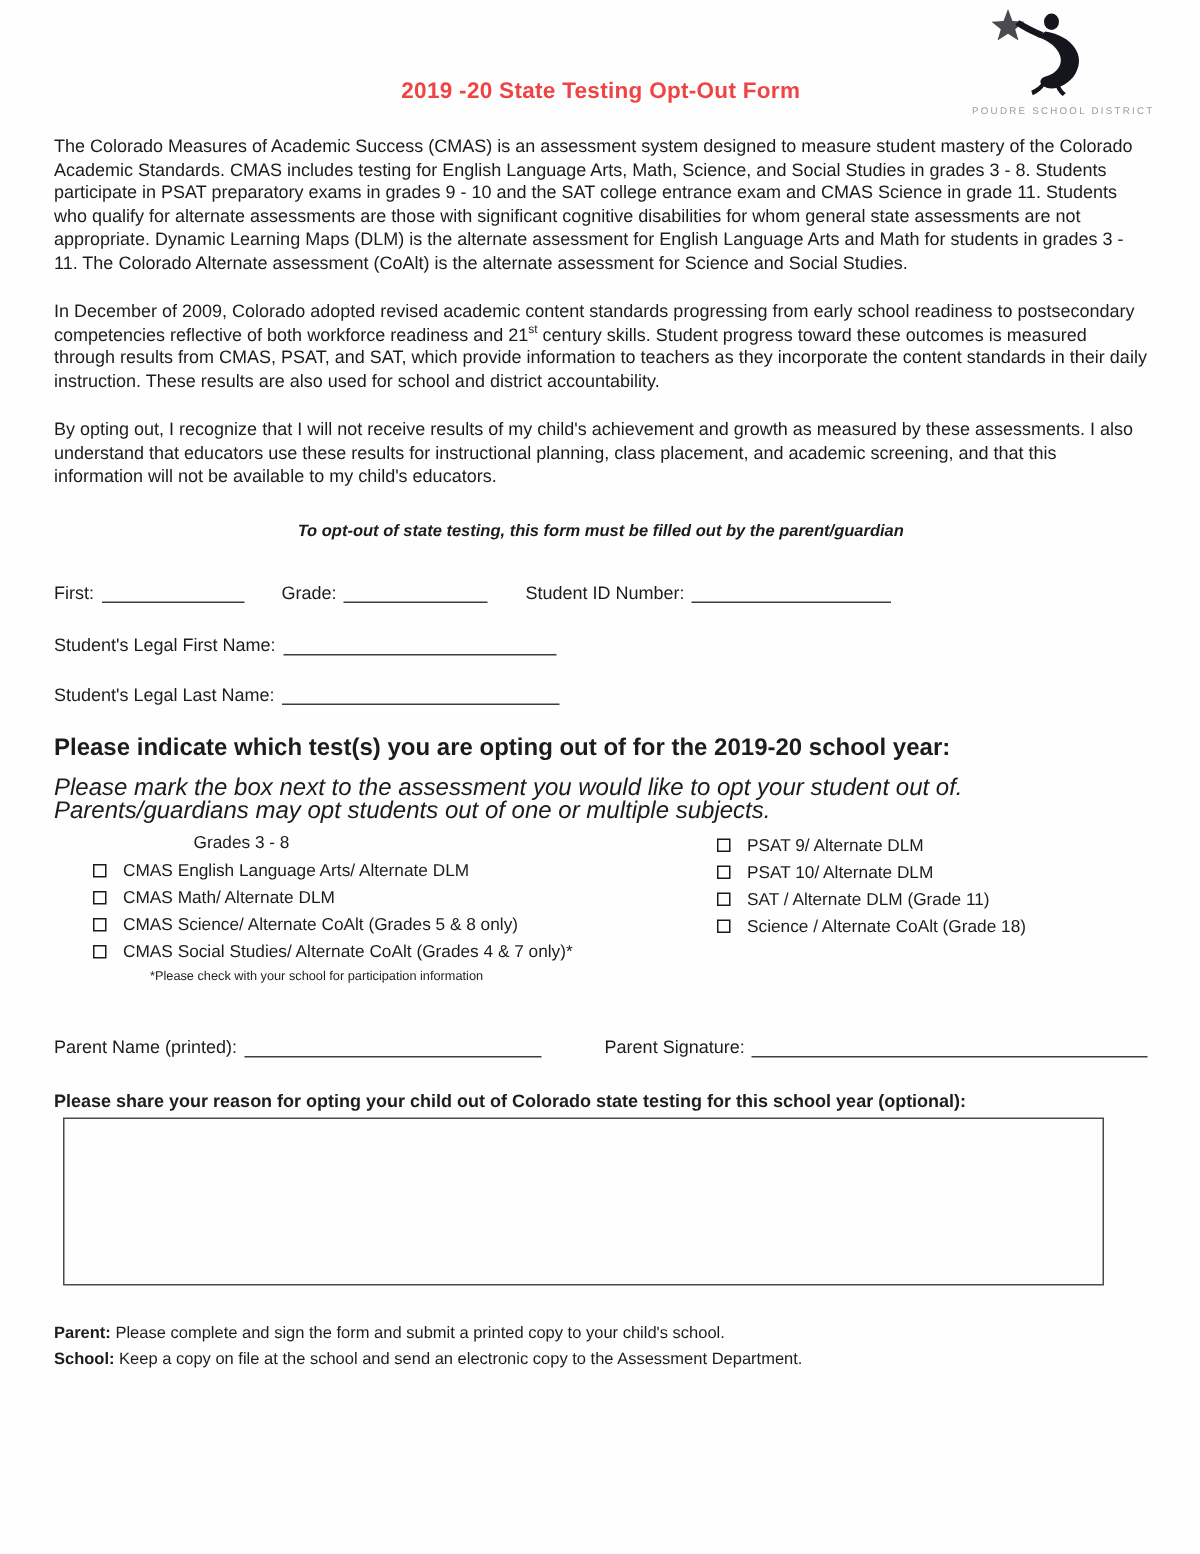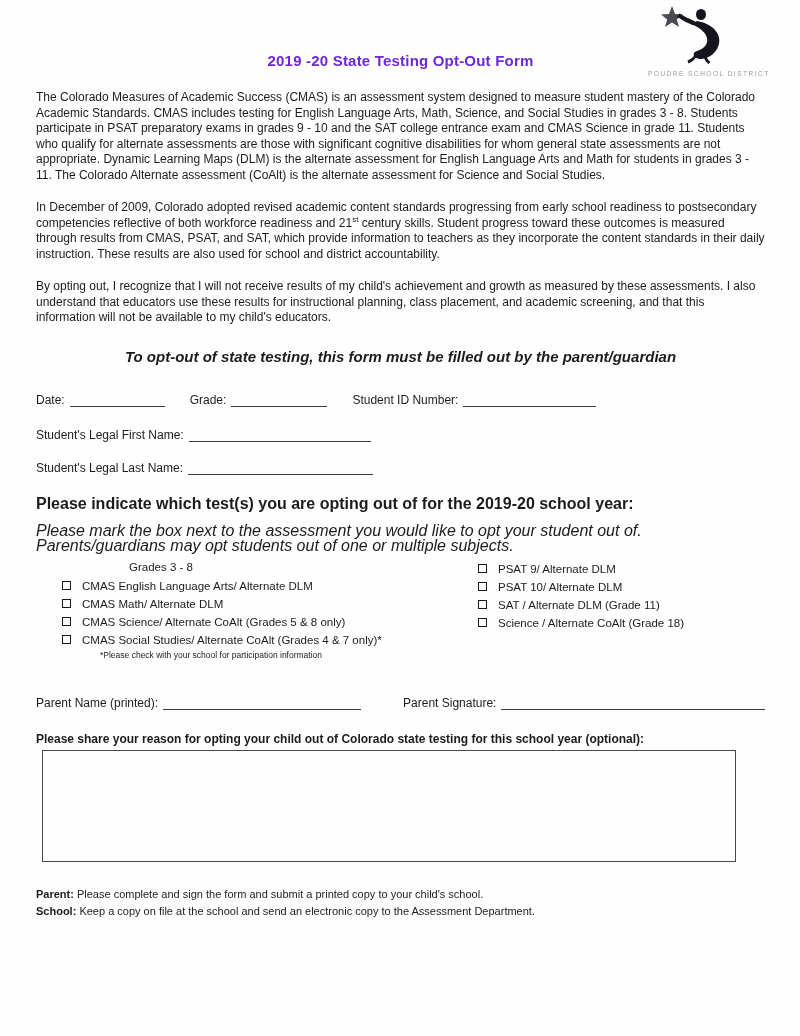--- a/index.html
+++ b/index.html
@@ -13,7 +13,7 @@
 
   .title {
     font-size:15px; font-weight:bold; text-align:center; letter-spacing:.2px;
-    color:#6d28d9;
+    color:#ef4444;
   }
 
   .logo { position:absolute; top:3px; right:48px; width:104px; text-align:center; }

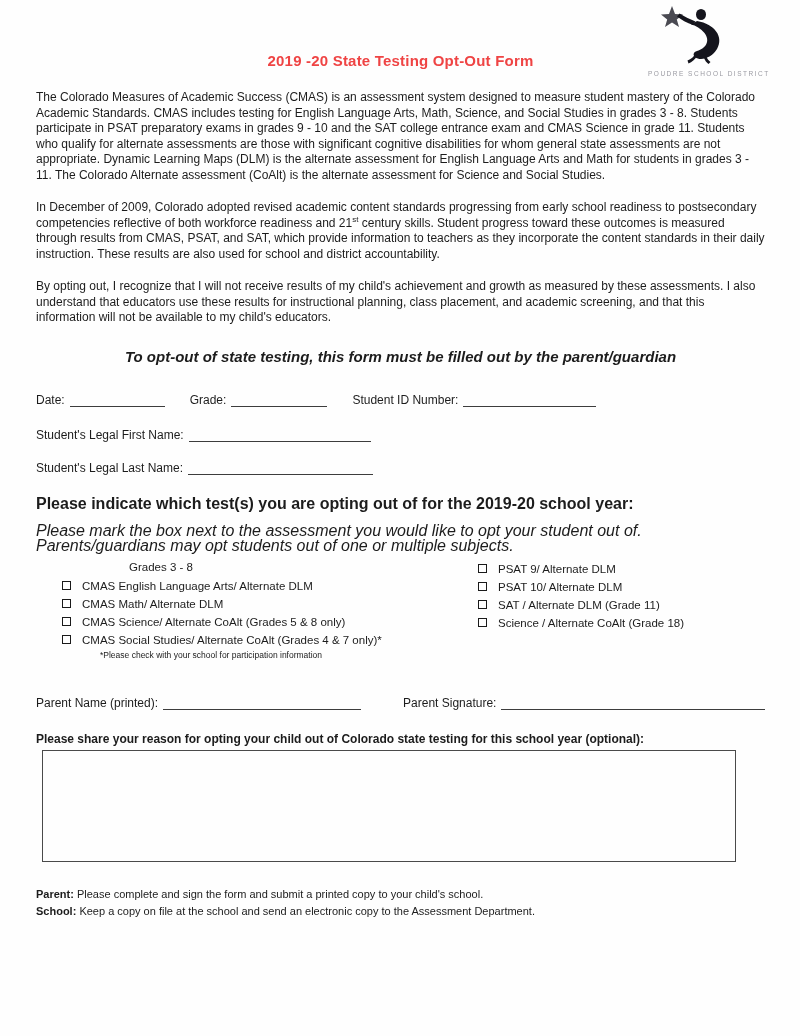--- a/index.html
+++ b/index.html
@@ -27,7 +27,7 @@
 
   .directive {
     margin-top:22px; text-align:center; font-weight:bold; font-style:italic;
-    font-size:15px;
+    font-size:11px;
   }
 
   .field-row { display:flex; align-items:flex-end; font-size:12px; }

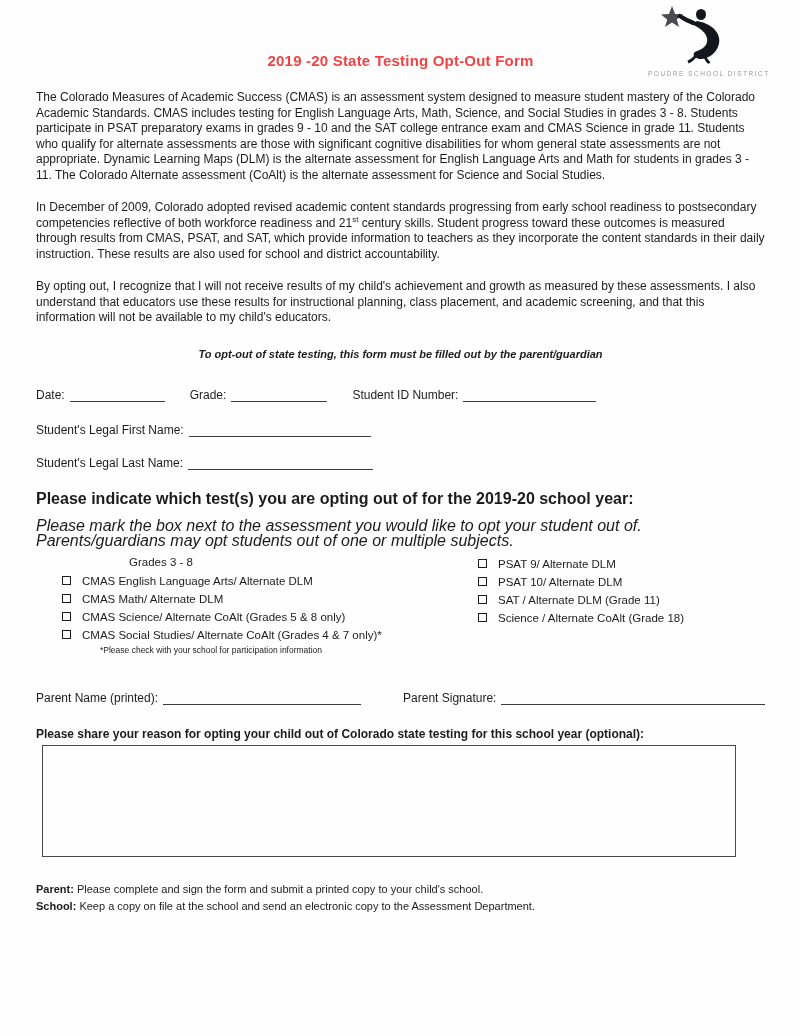--- a/index.html
+++ b/index.html
@@ -100,7 +100,7 @@
     <div class="directive">To opt-out of state testing, this form must be filled out by the parent/guardian</div>
 
     <div class="field-row row-date">
-      <span class="lbl">Date:</span>
+      <span class="lbl">First:</span>
       <span class="sp8"></span>
       <span class="wline" style="width:95px"></span>
       <span class="sp25"></span>

